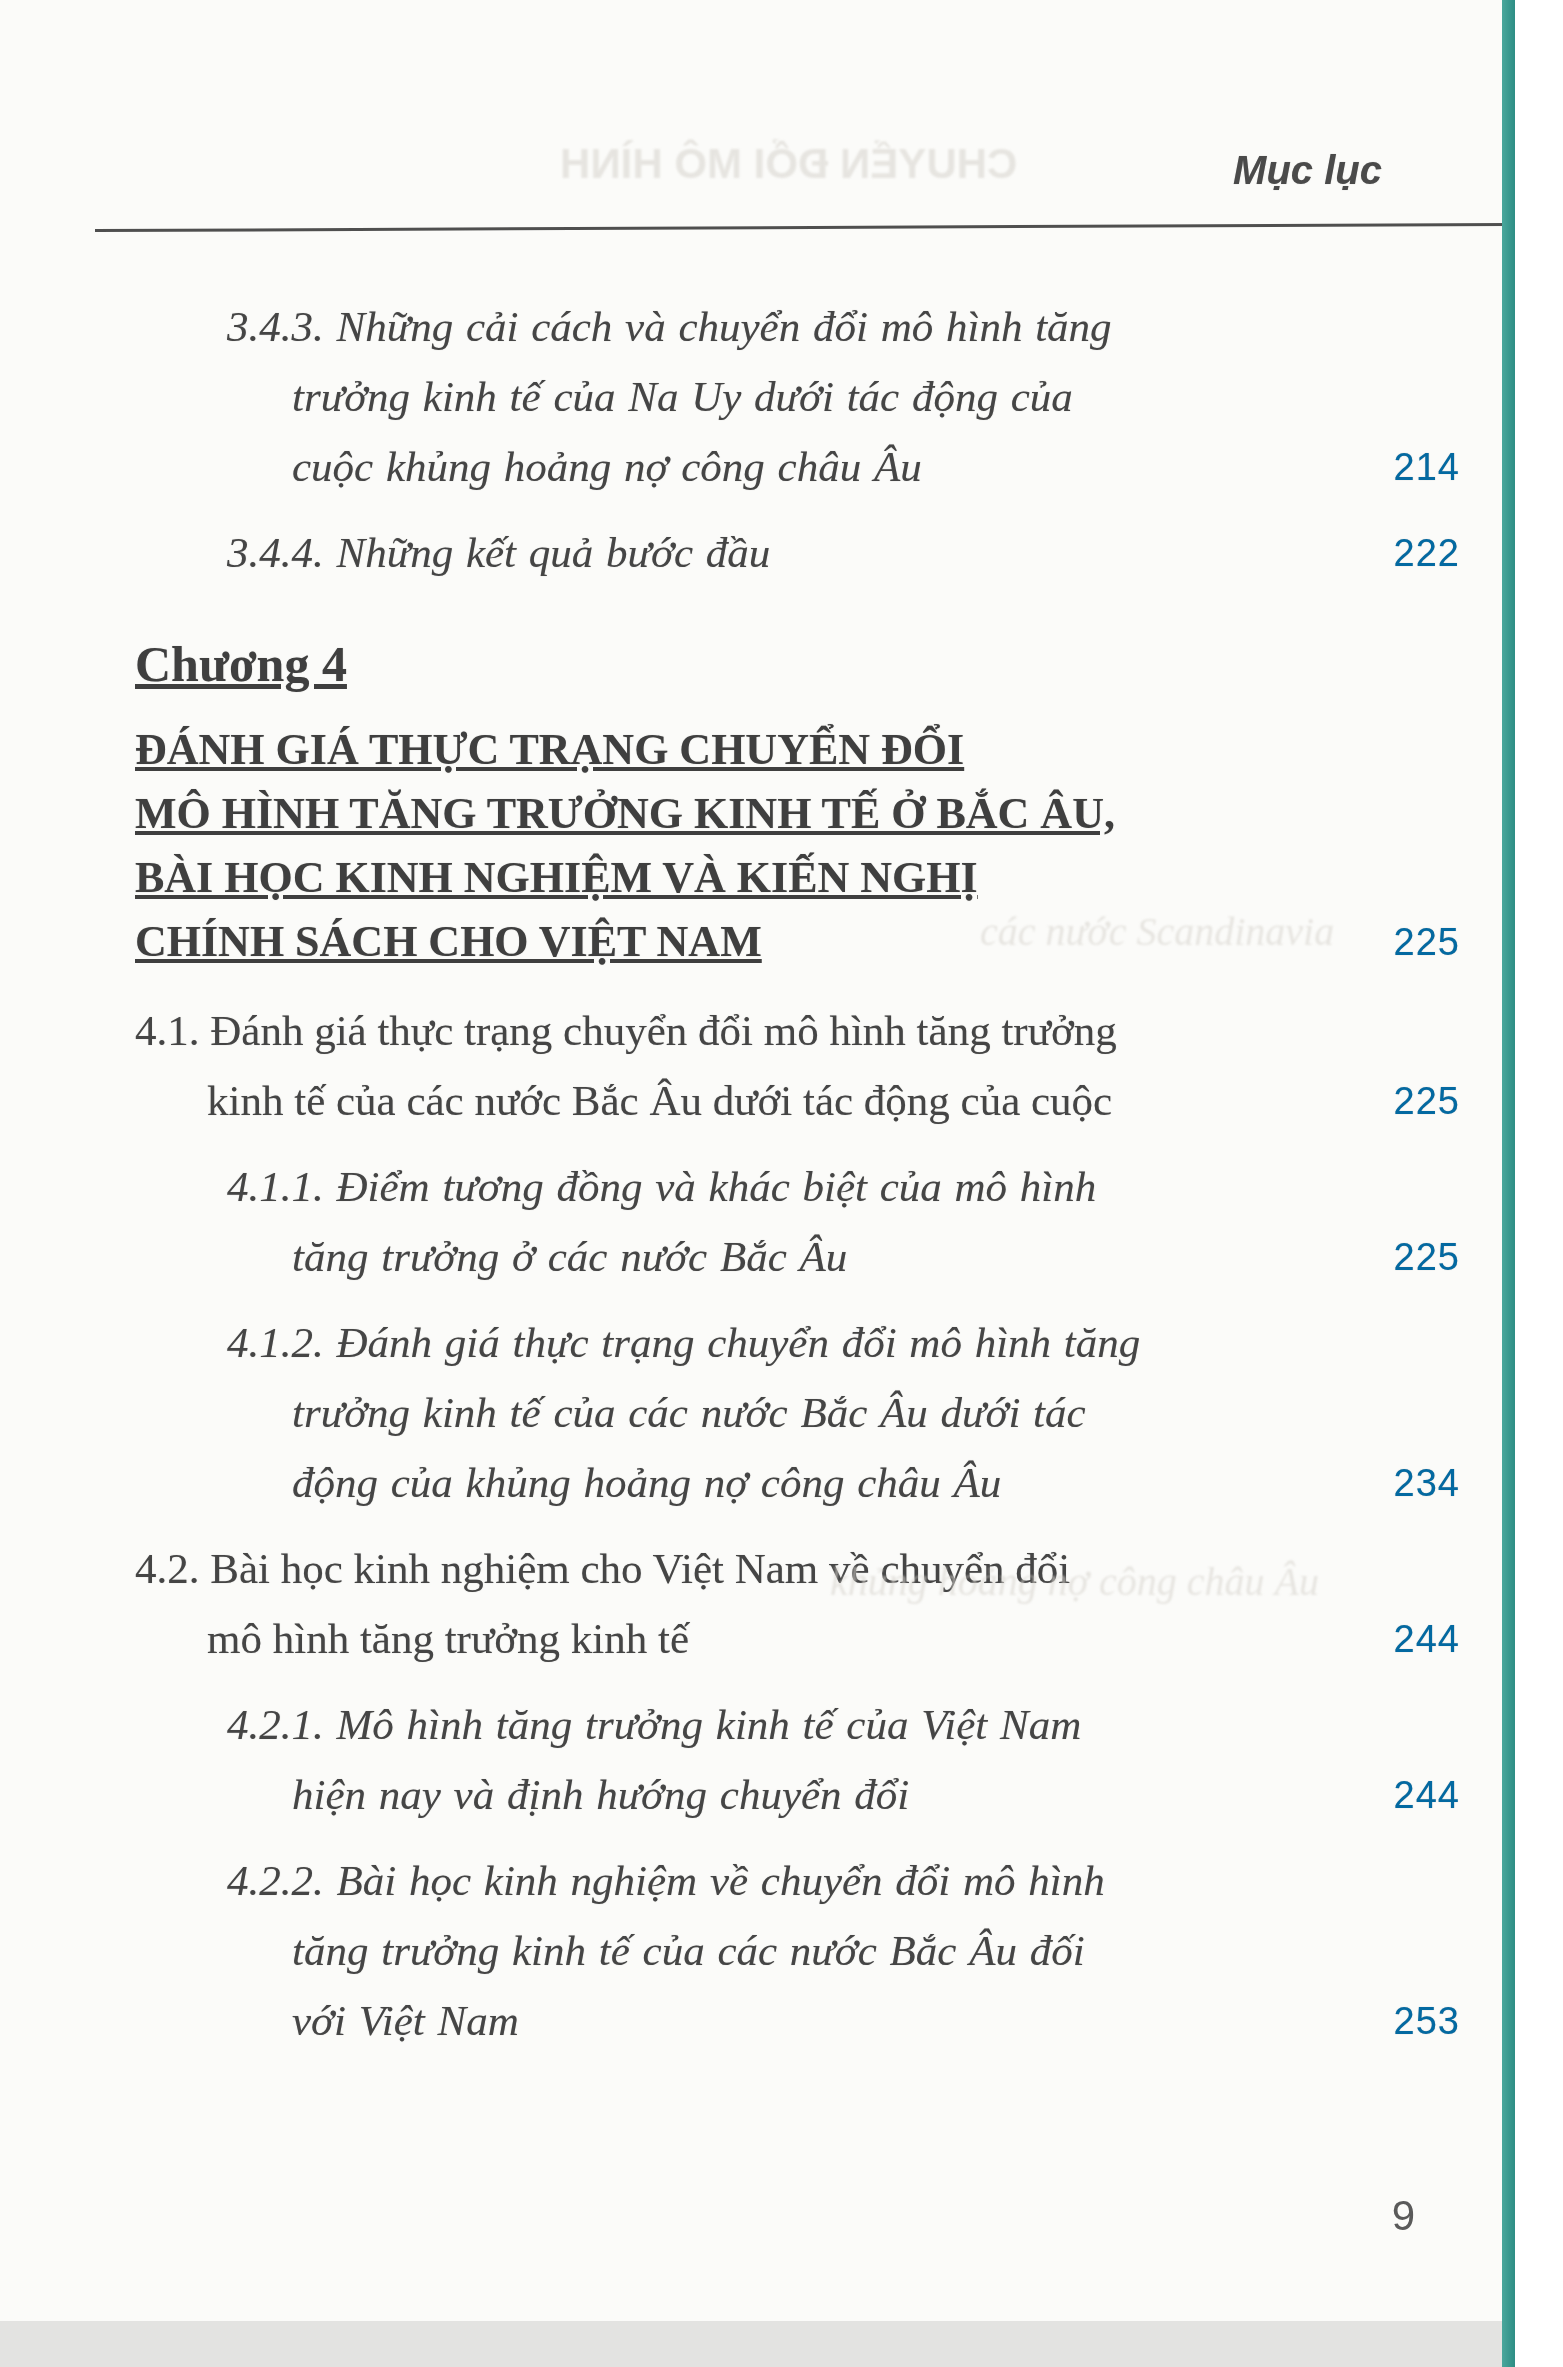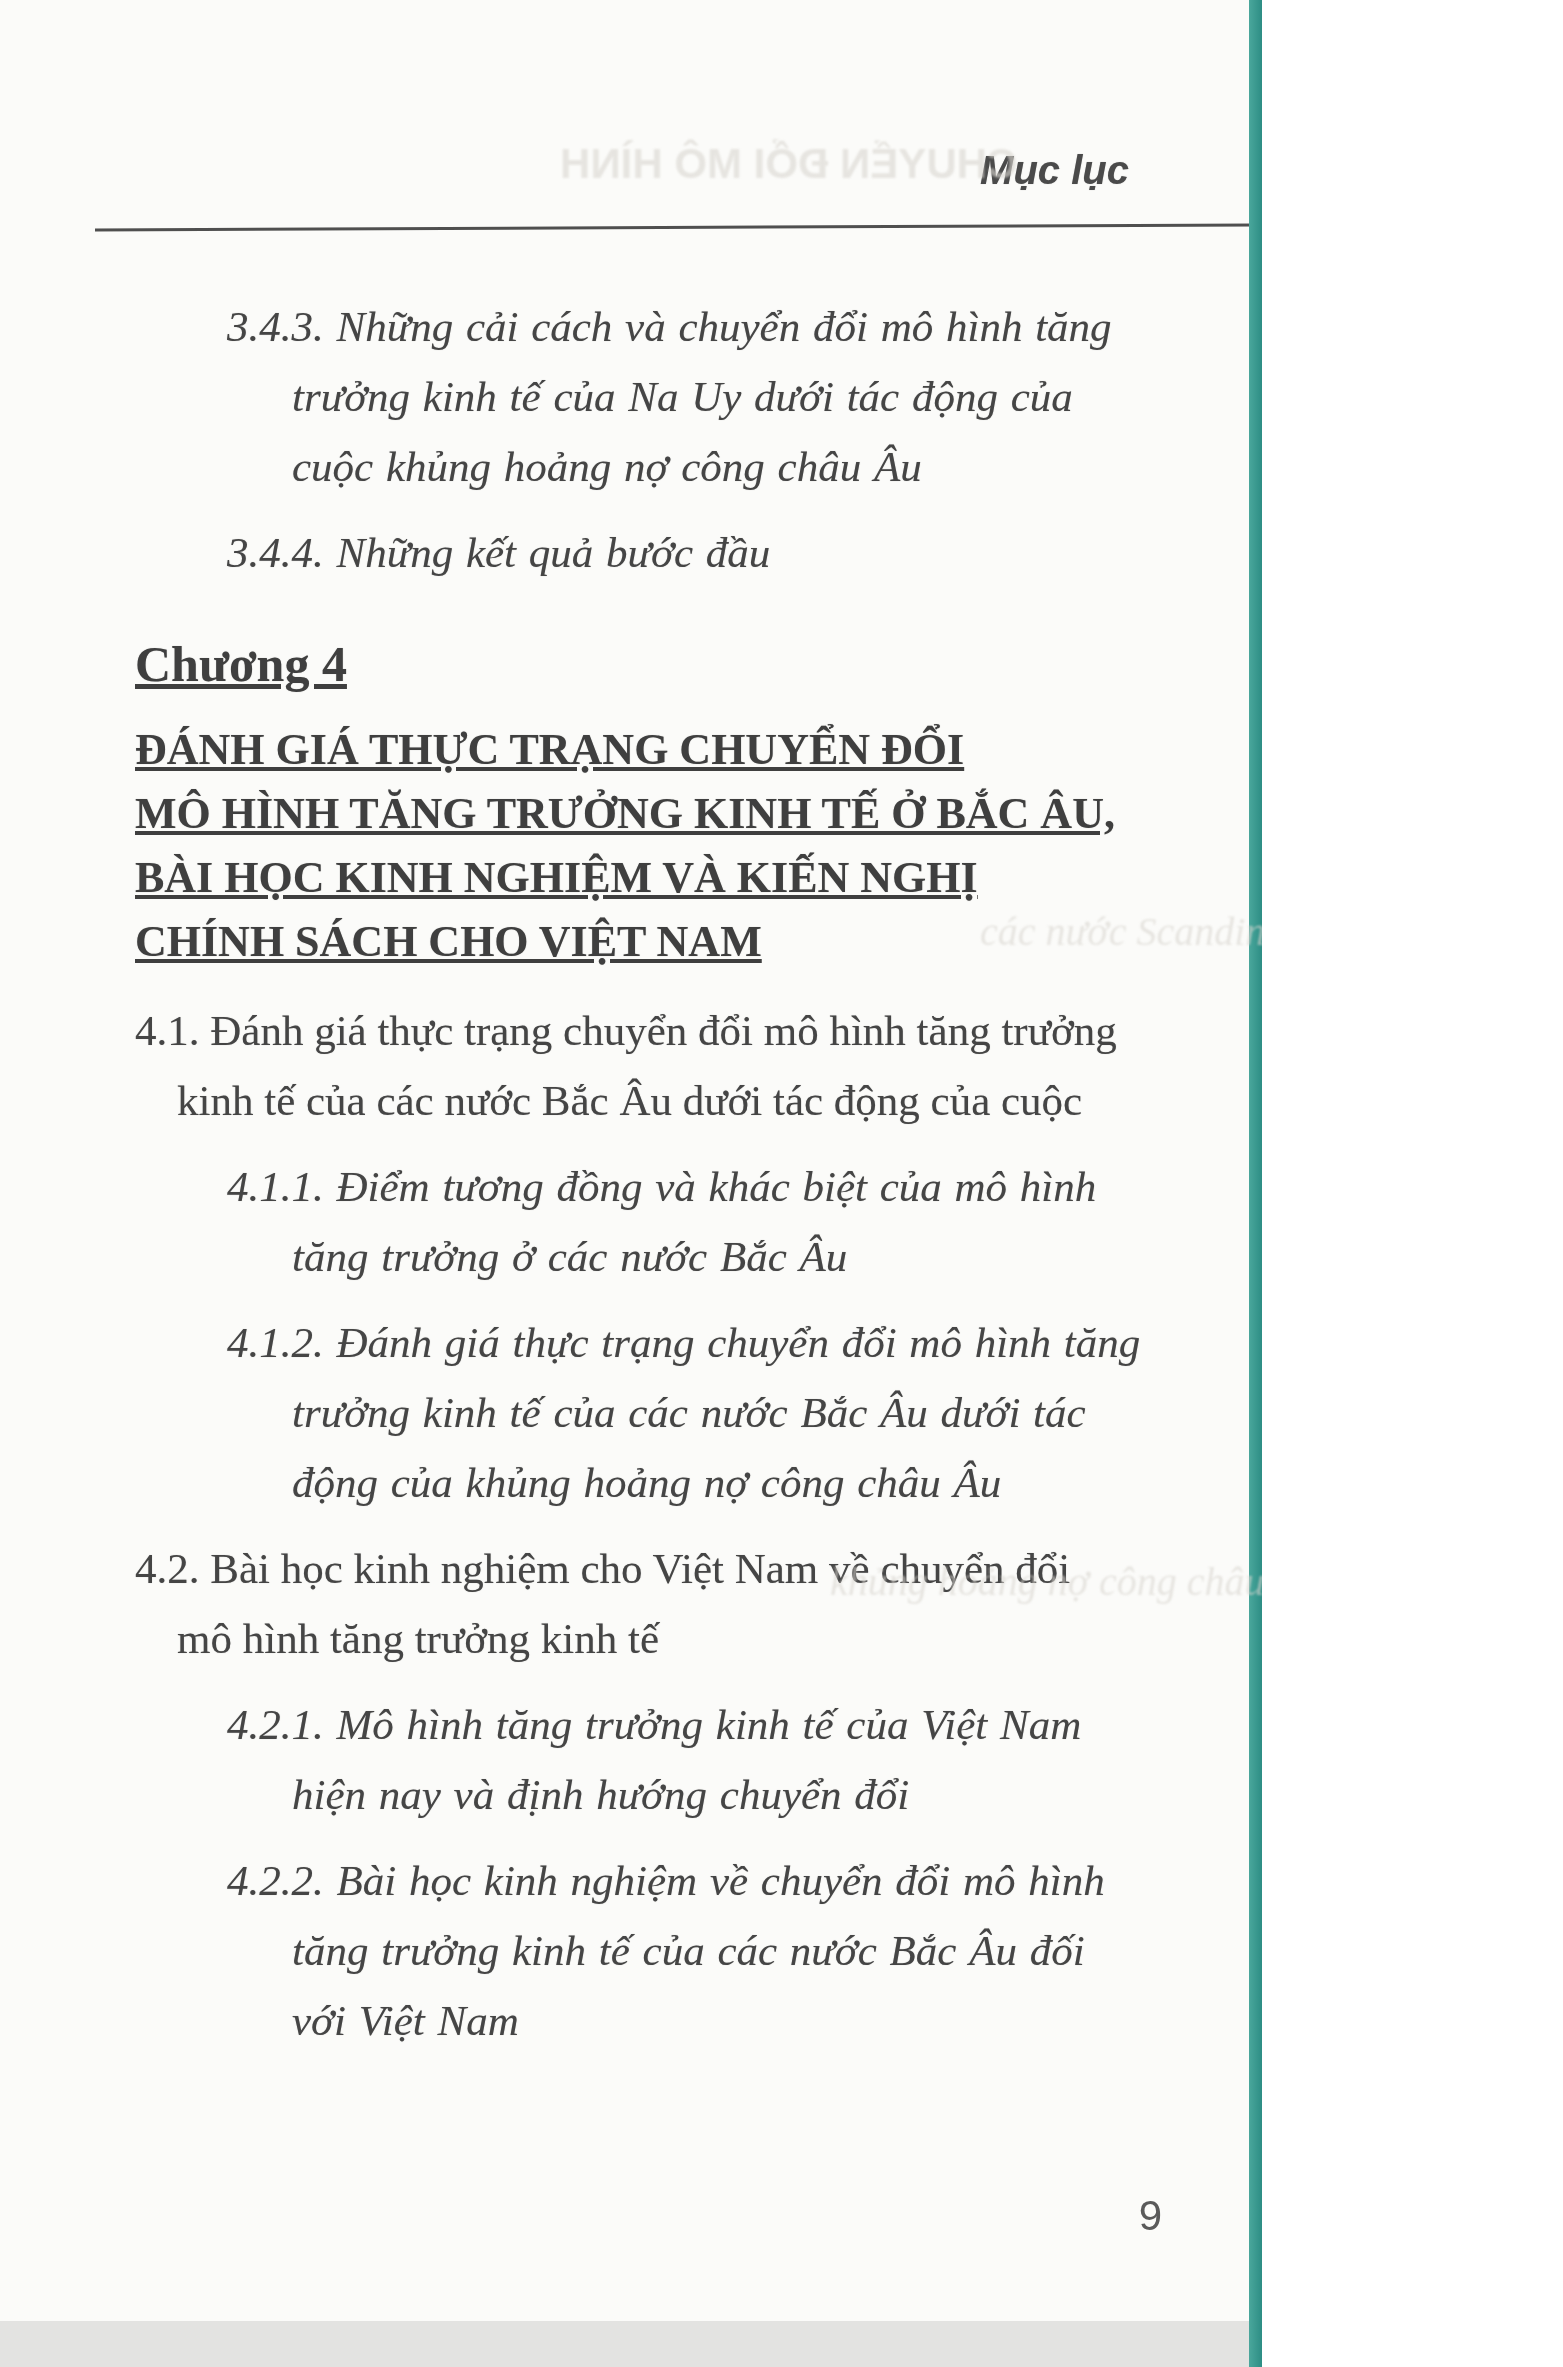--- a/index.html
+++ b/index.html
@@ -5,7 +5,7 @@
   html, body { margin: 0; padding: 0; }
   .page {
     position: relative;
-    width: 1262px;
+    width: 1515px;
     height: 2367px;
     background: #fbfbf9;
     overflow: hidden;

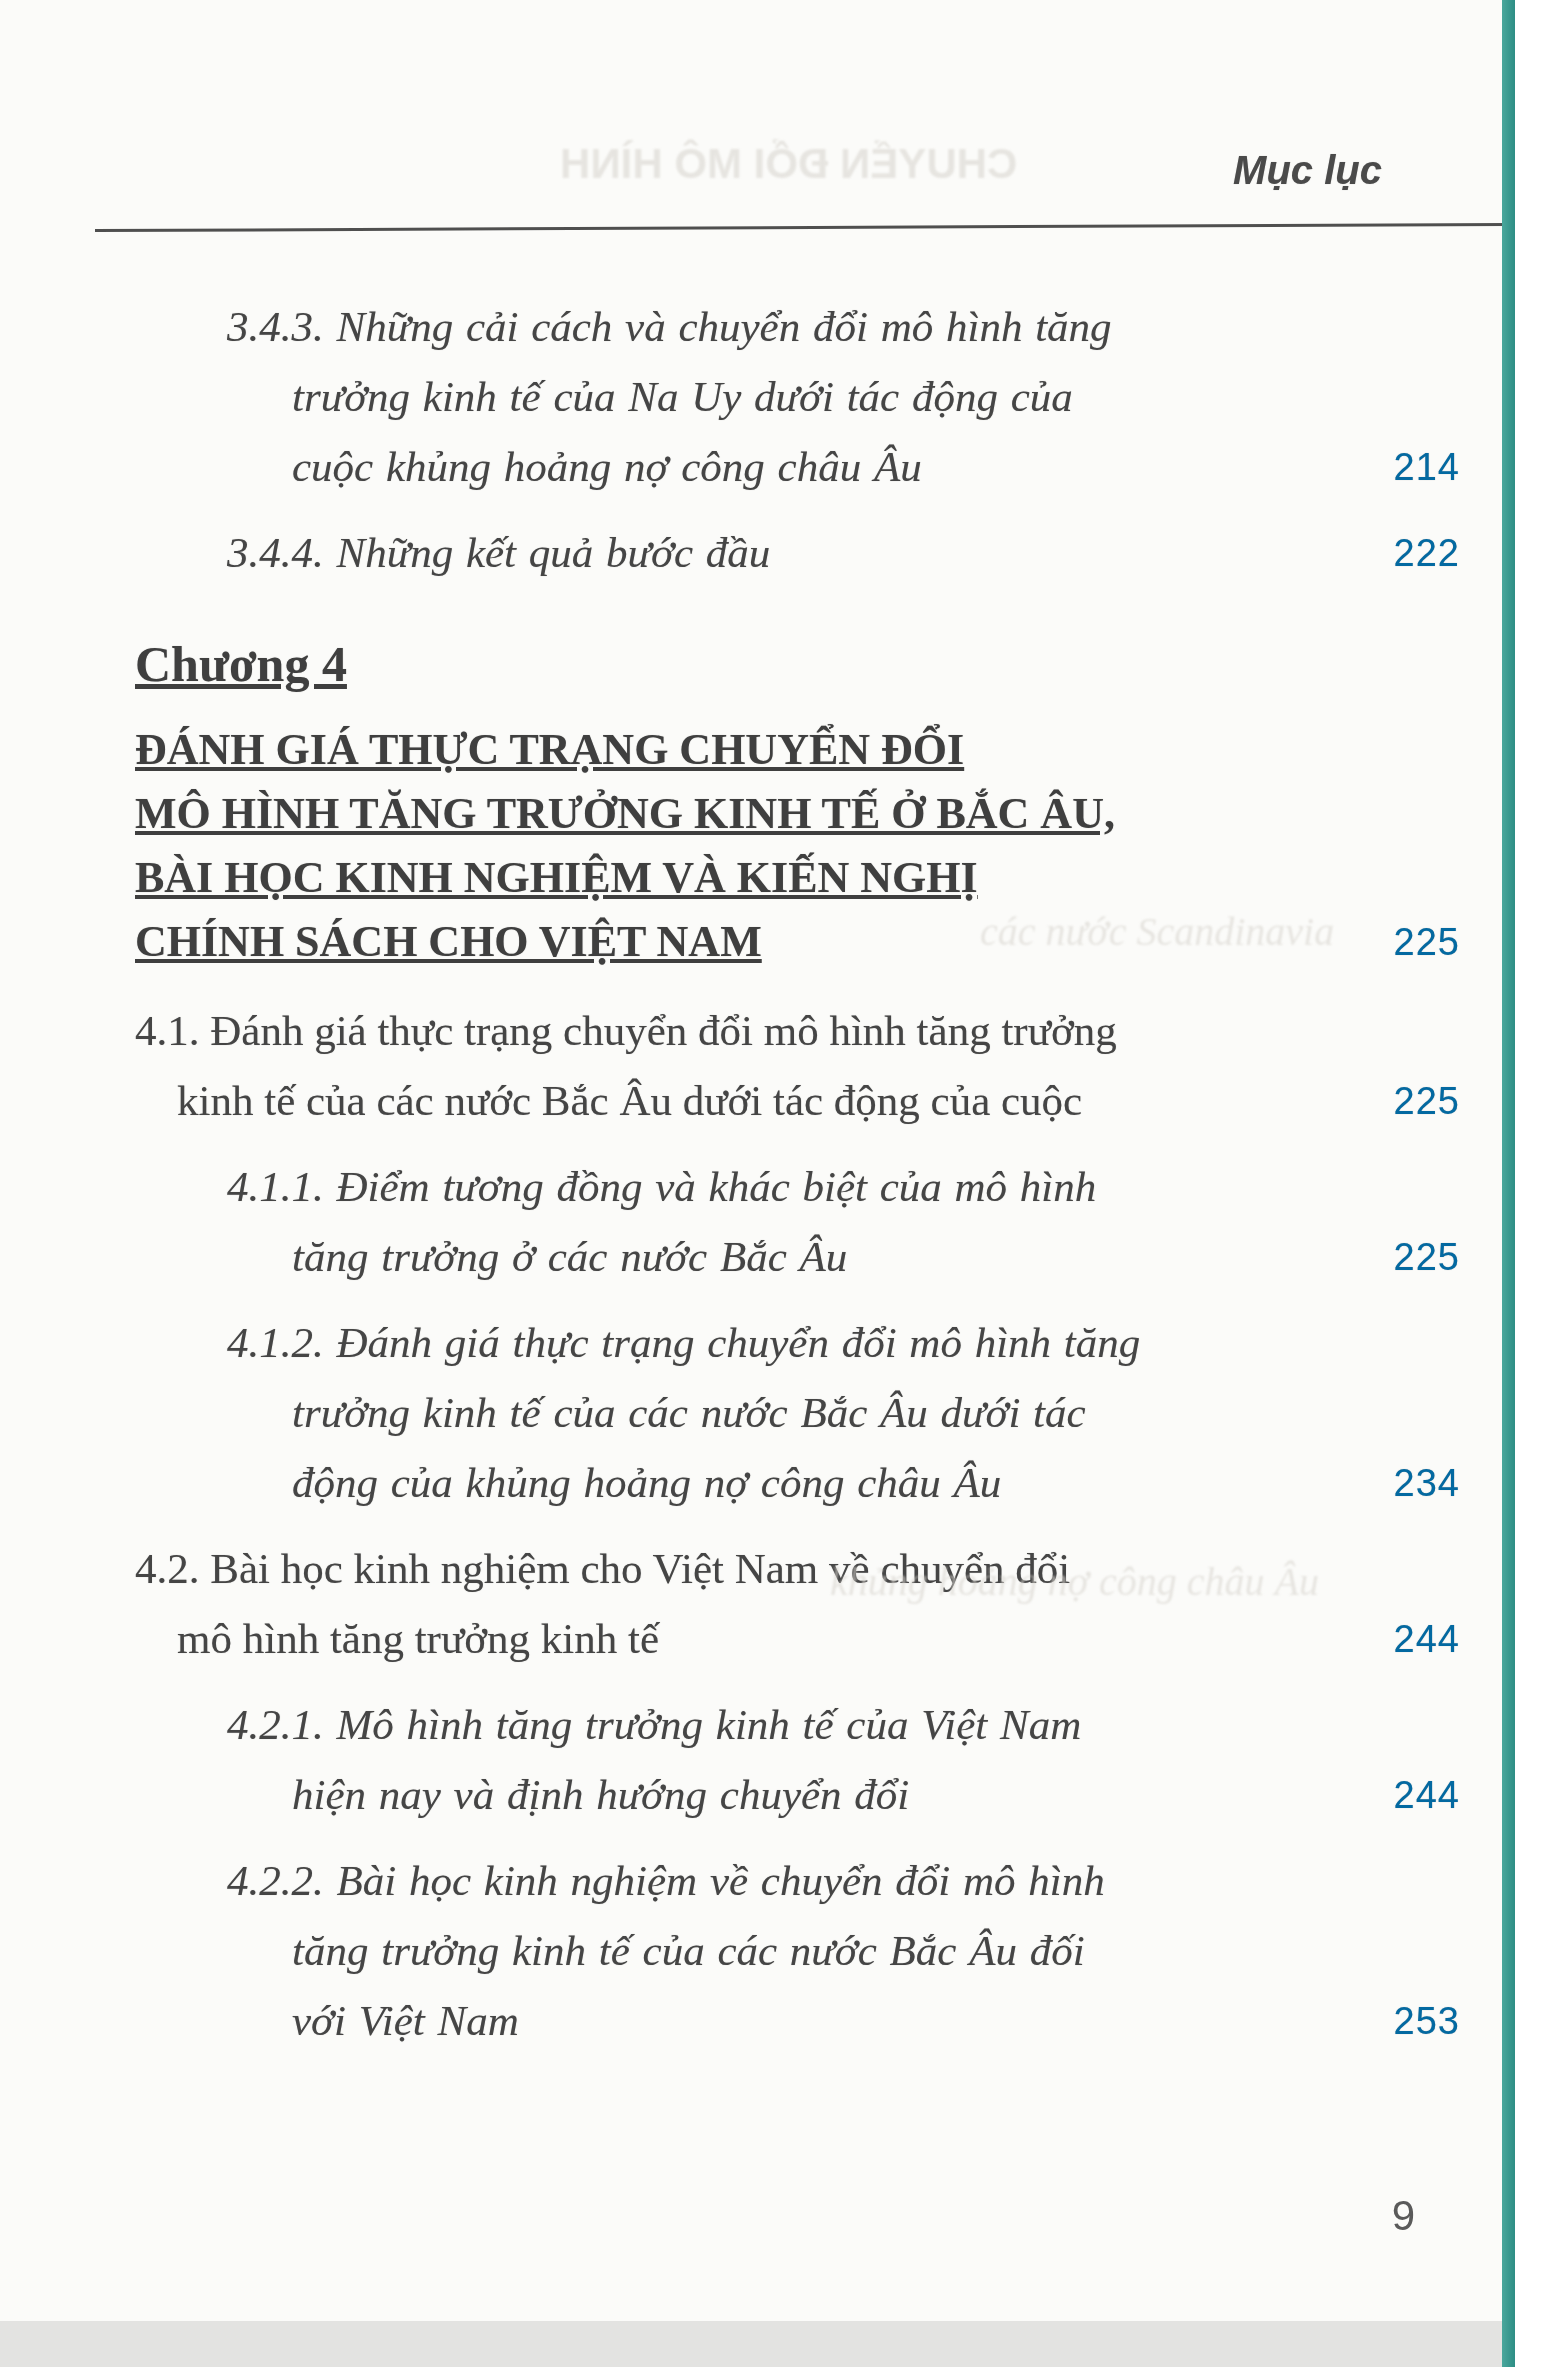--- a/index.html
+++ b/index.html
@@ -52,7 +52,7 @@
   .entry.lvl2 { margin-left: 92px; }
   .entry.italic { font-style: italic; word-spacing: 2px; }
   .entry .line { white-space: nowrap; }
-  .entry.lvl1 .line + .line { margin-left: 42px; }
+  .entry.lvl1 .line + .line { margin-left: 72px; }
   .entry.lvl2 .line + .line { margin-left: 65px; }
 
   .pagenum {

